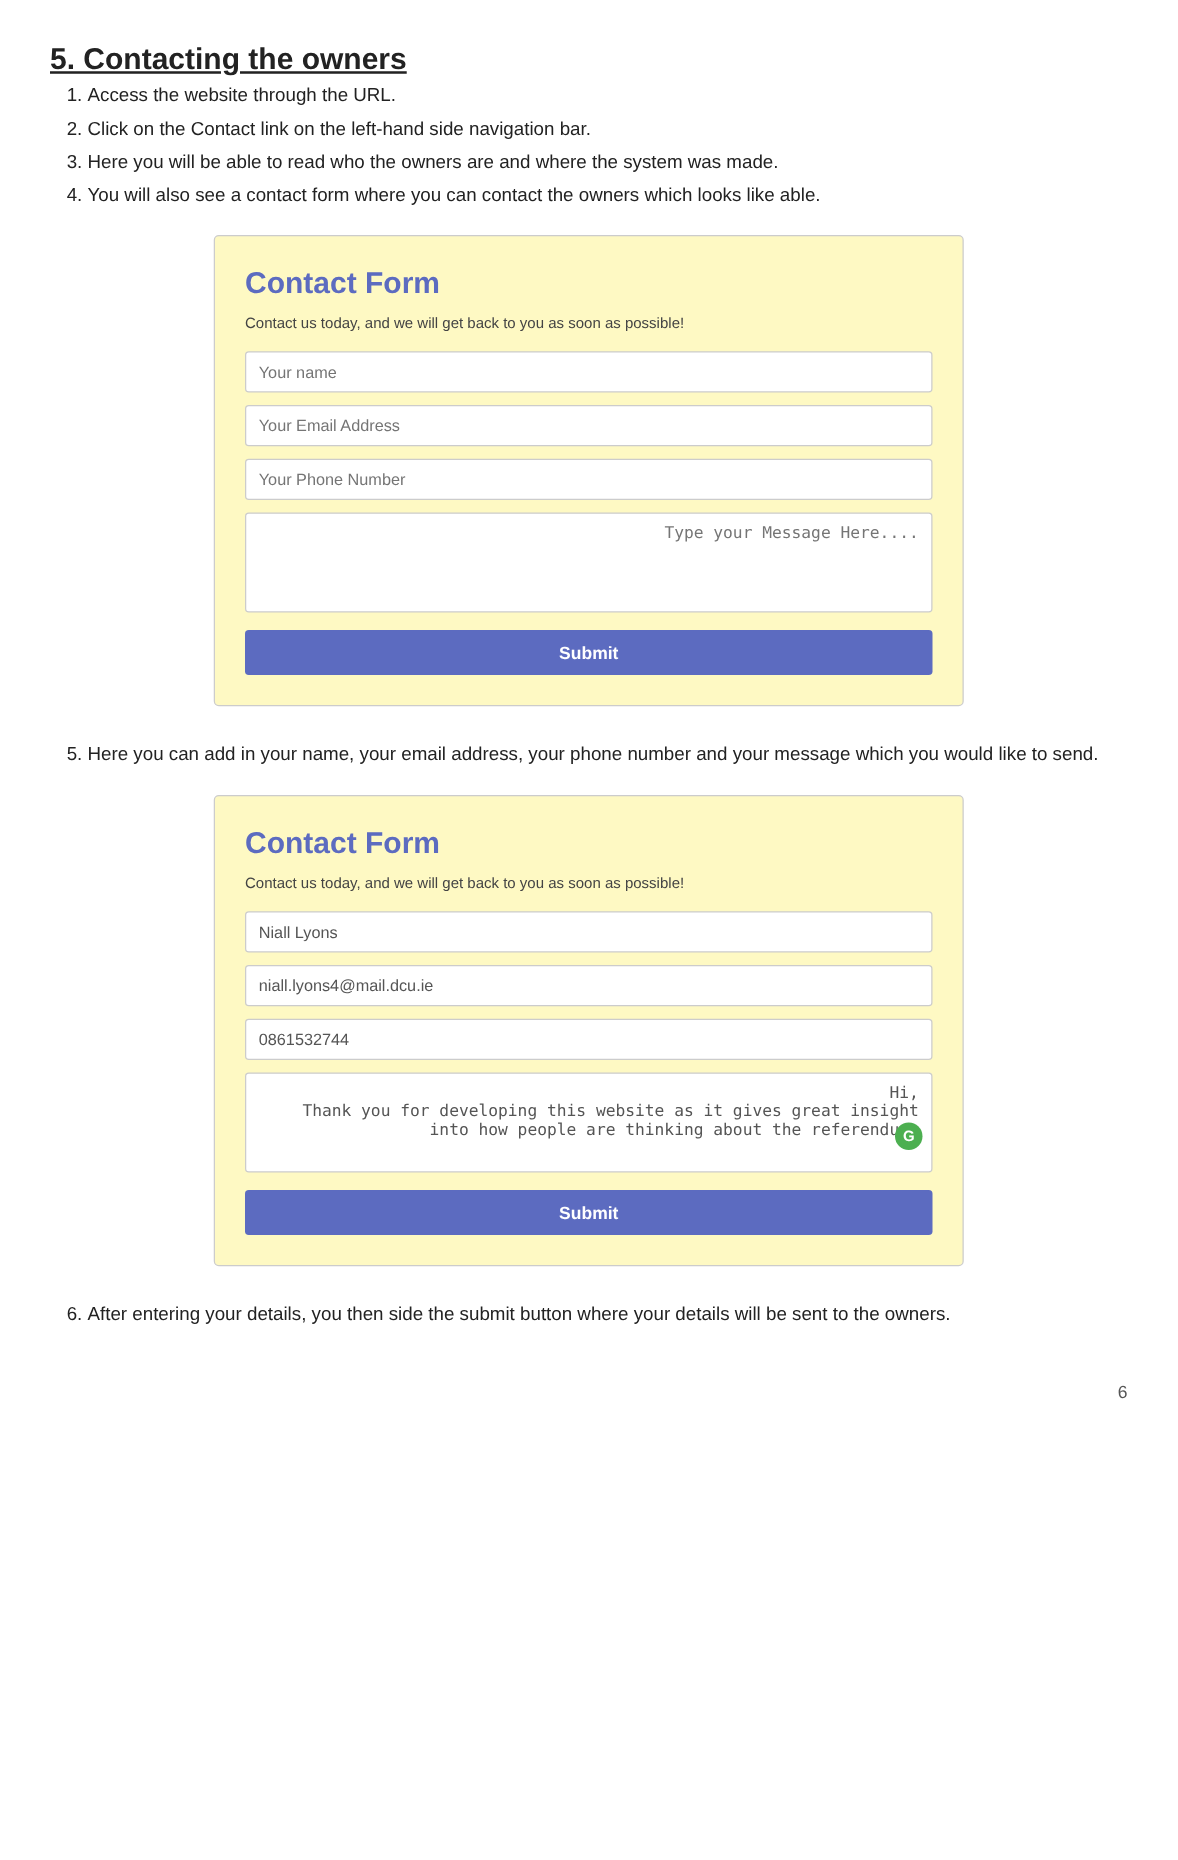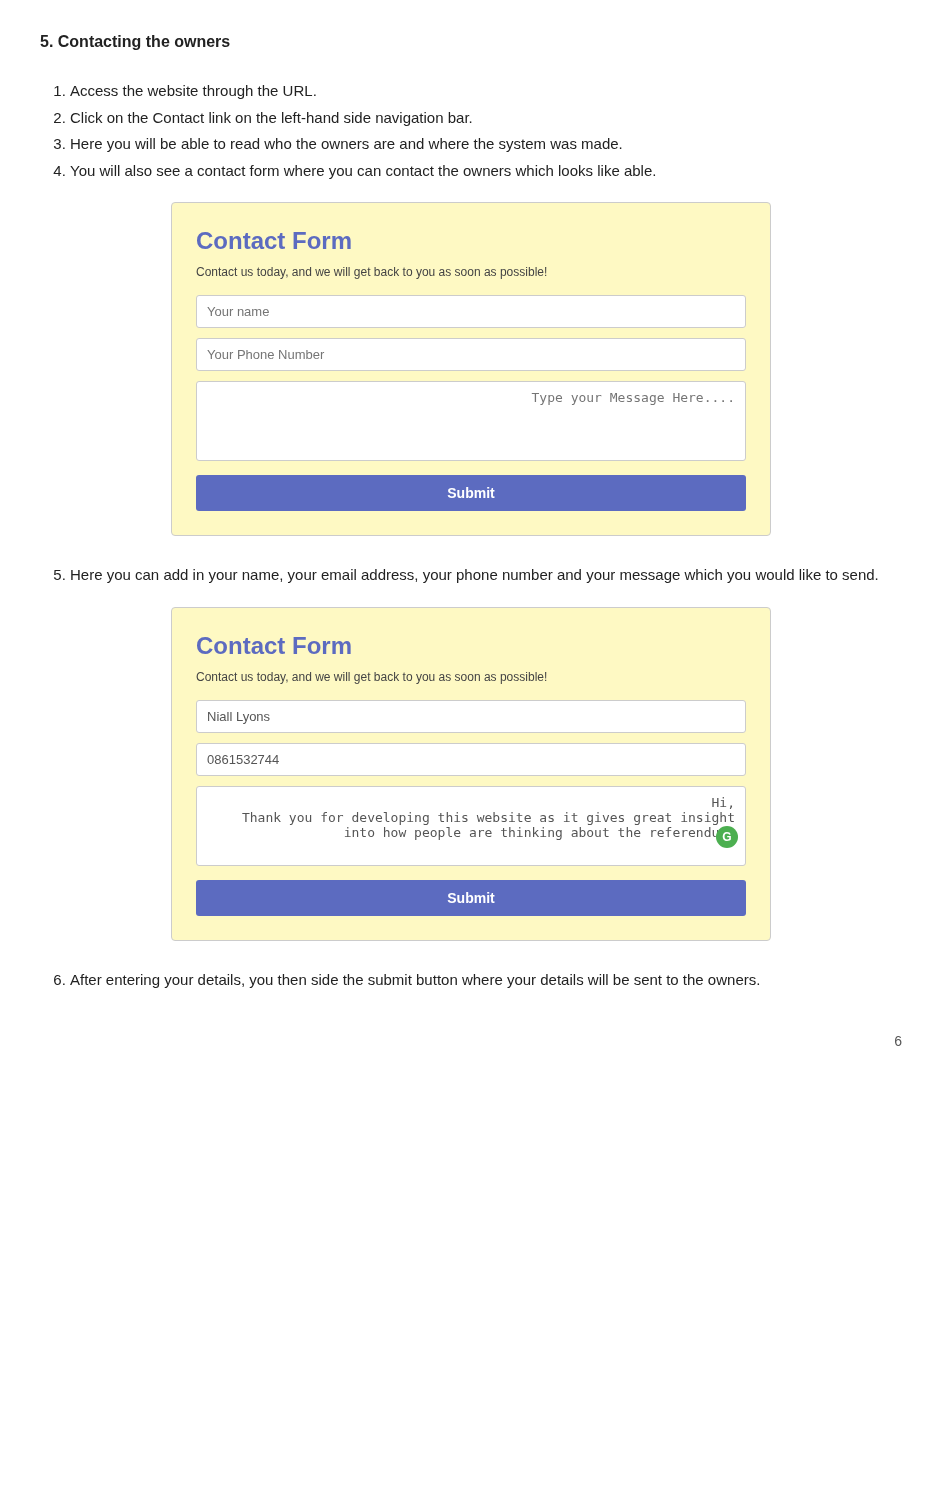--- a/index.html
+++ b/index.html
@@ -14,8 +14,9 @@
     }
 
     h1 {
-      font-size: 16px;
+      font-size: 24px;
       font-weight: bold;
+      text-decoration: underline;
     }
 
     ol {

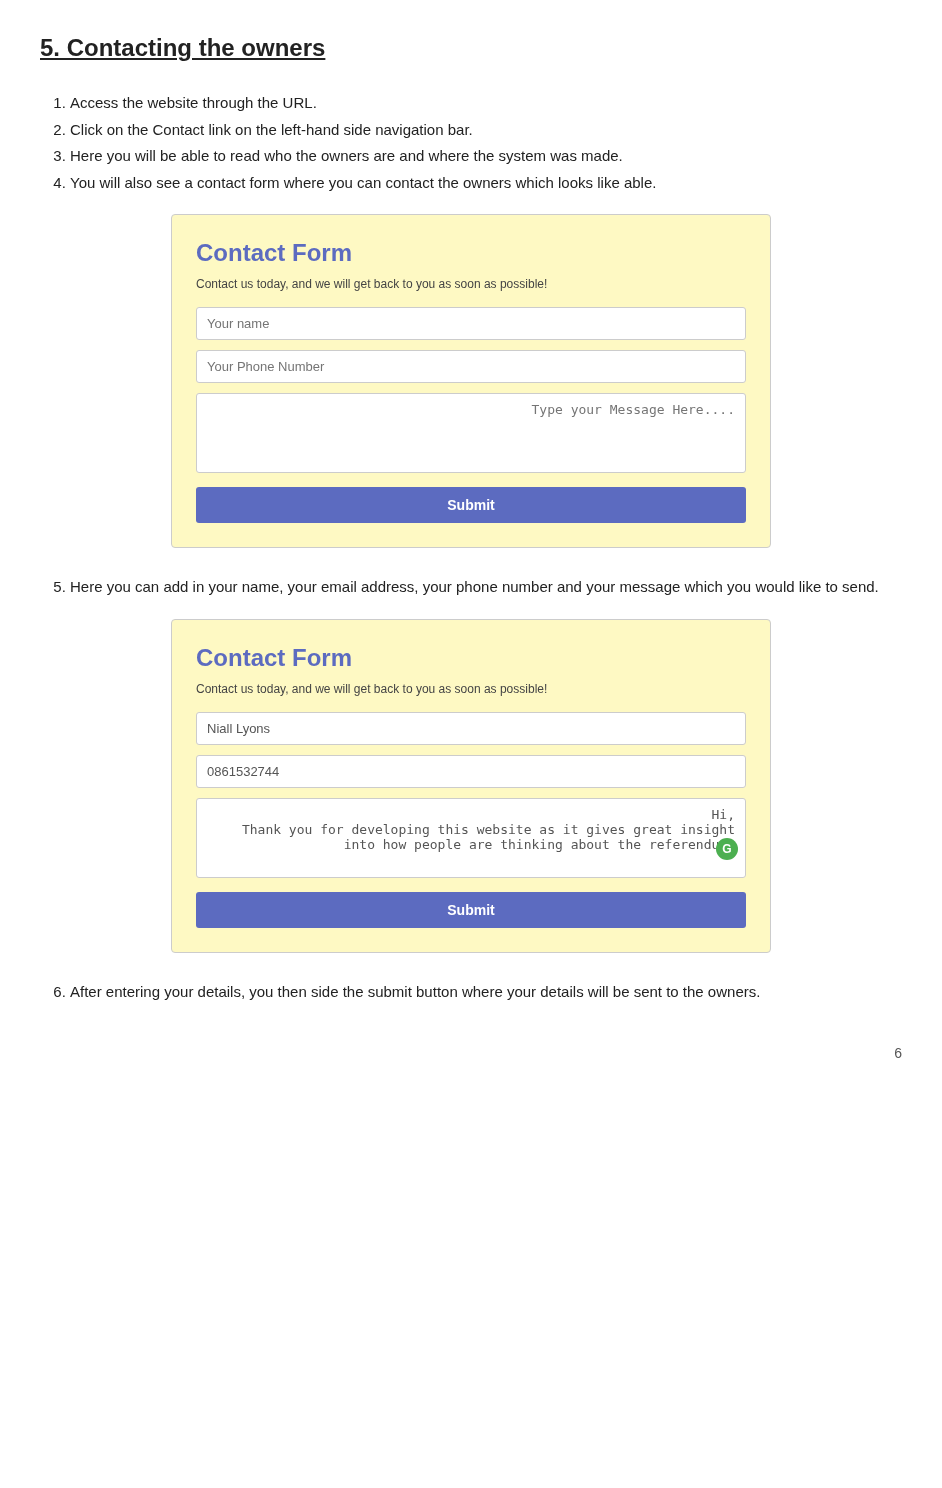--- a/index.html
+++ b/index.html
@@ -22,7 +22,6 @@
     ol {
       margin-left: 30px;
       margin-bottom: 24px;
-      margin-top: 26px;
     }
 
     ol li {

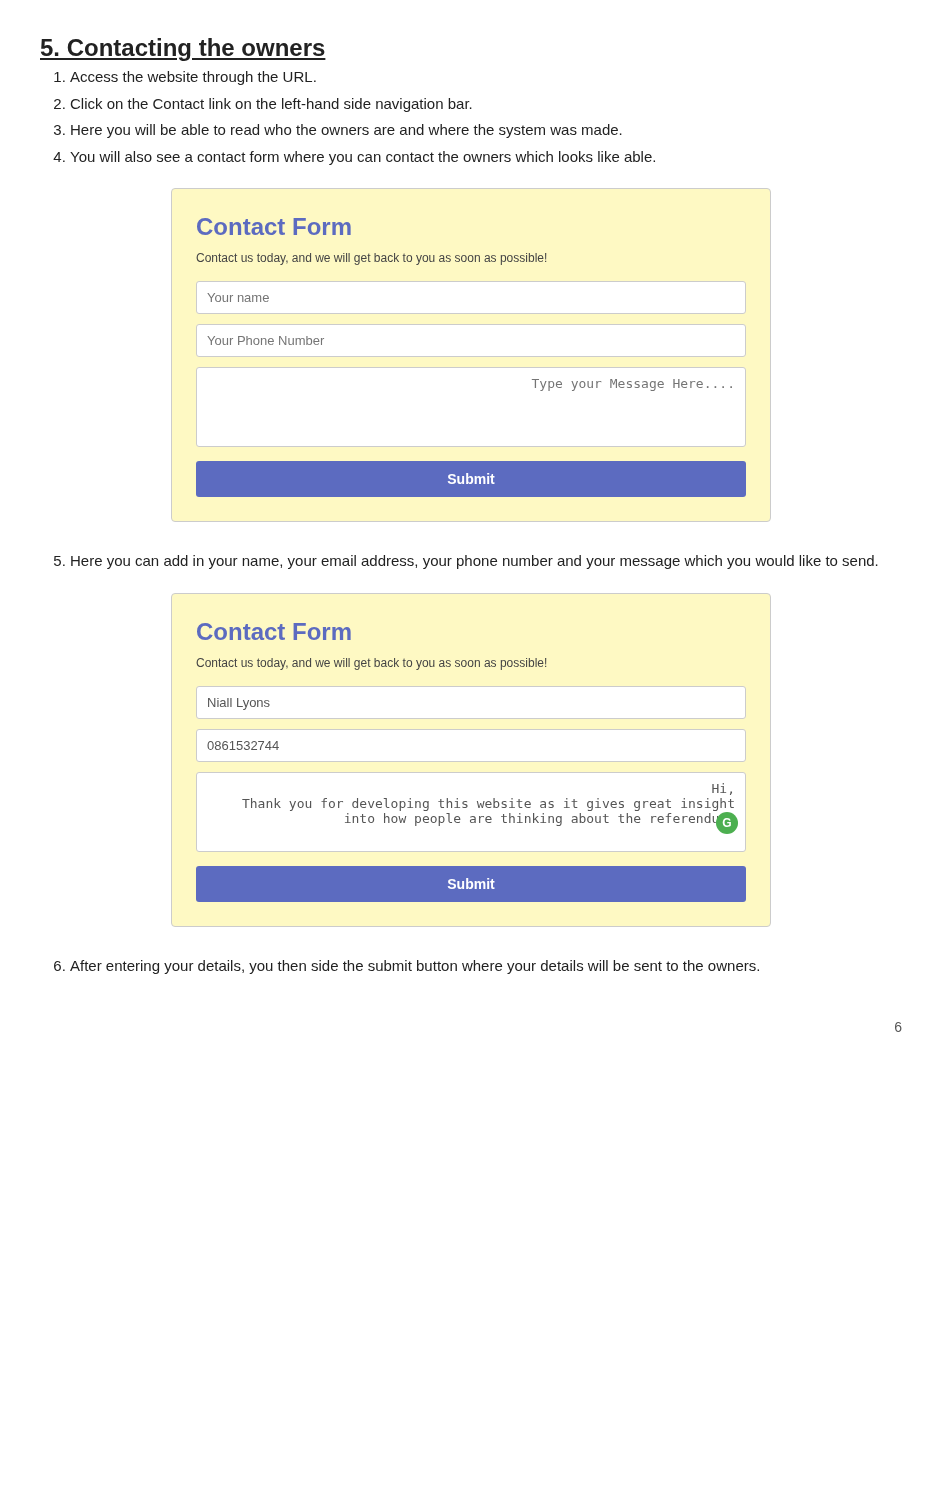--- a/index.html
+++ b/index.html
@@ -138,6 +138,7 @@
   <p class="subtitle">Contact us today, and we will get back to you as soon as possible!</p>
 
   <input type="text" placeholder="Your name" style="">
+  <input type="text" placeholder="Your Email Address" style="">
   <input type="text" placeholder="Your Phone Number" style="">
   <textarea placeholder="Type your Message Here...." style=""></textarea>
   <button class="submit-btn">Submit</button>

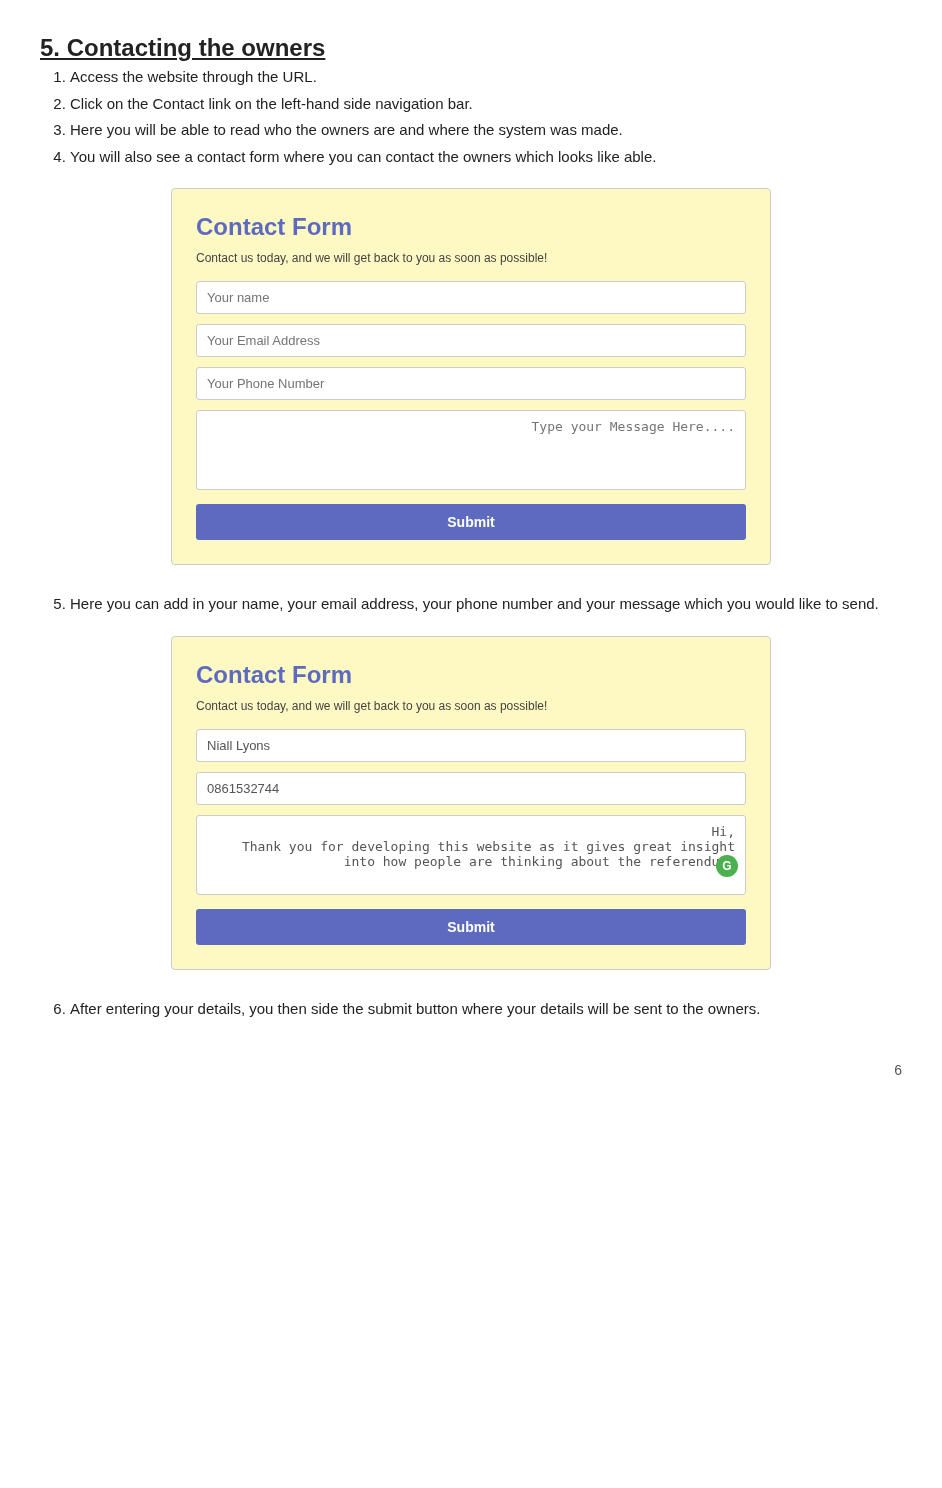--- a/index.html
+++ b/index.html
@@ -153,6 +153,7 @@
   <p class="subtitle">Contact us today, and we will get back to you as soon as possible!</p>
 
   <input type="text" placeholder="Your name" value="Niall Lyons" style="">
+  <input type="text" placeholder="Your Email Address" value="niall.lyons4@mail.dcu.ie" style="">
   <input type="text" placeholder="Your Phone Number" value="0861532744" style="">
   <div class="textarea-wrapper">
     <textarea placeholder="Type your Message Here...." style="">Hi,

